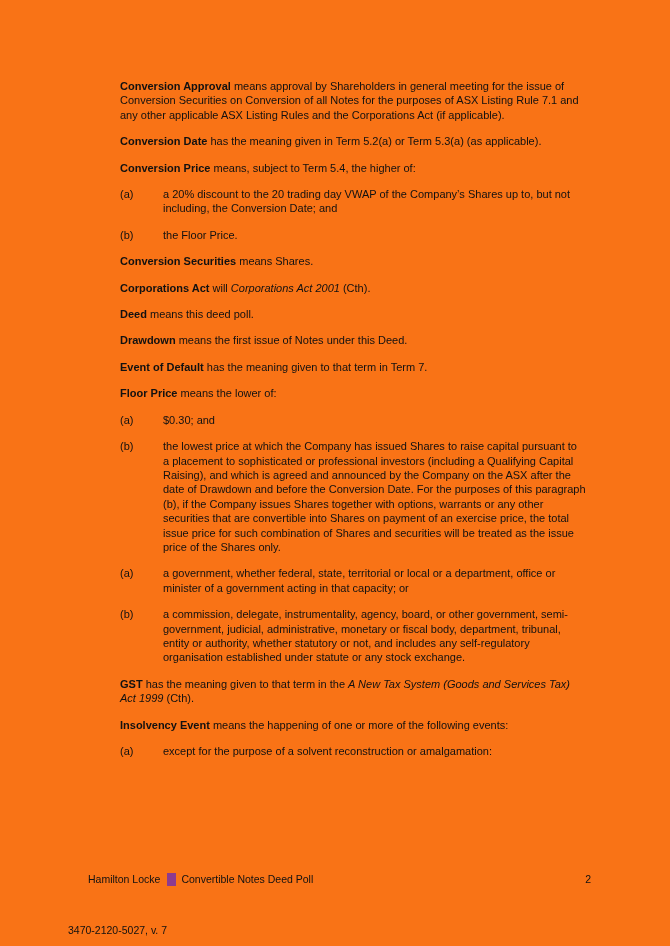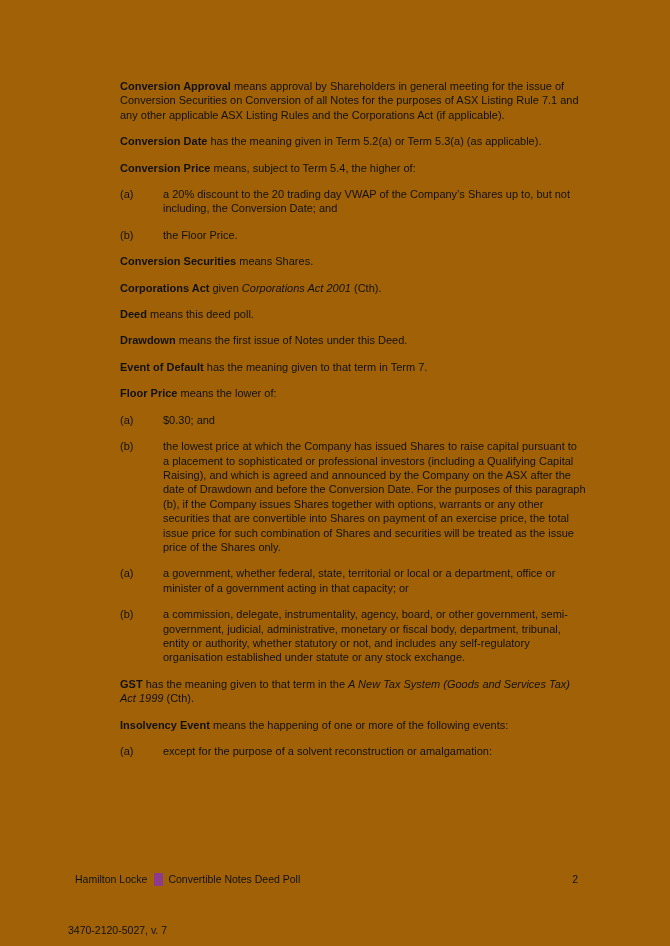--- a/index.html
+++ b/index.html
@@ -11,7 +11,7 @@
     position: relative;
     width: 670px;
     height: 946px;
-    background: #a16207;
+    background: #f97316;
     font-family: "Liberation Sans", "DejaVu Sans", sans-serif;
     color: #111111;
     overflow: hidden;

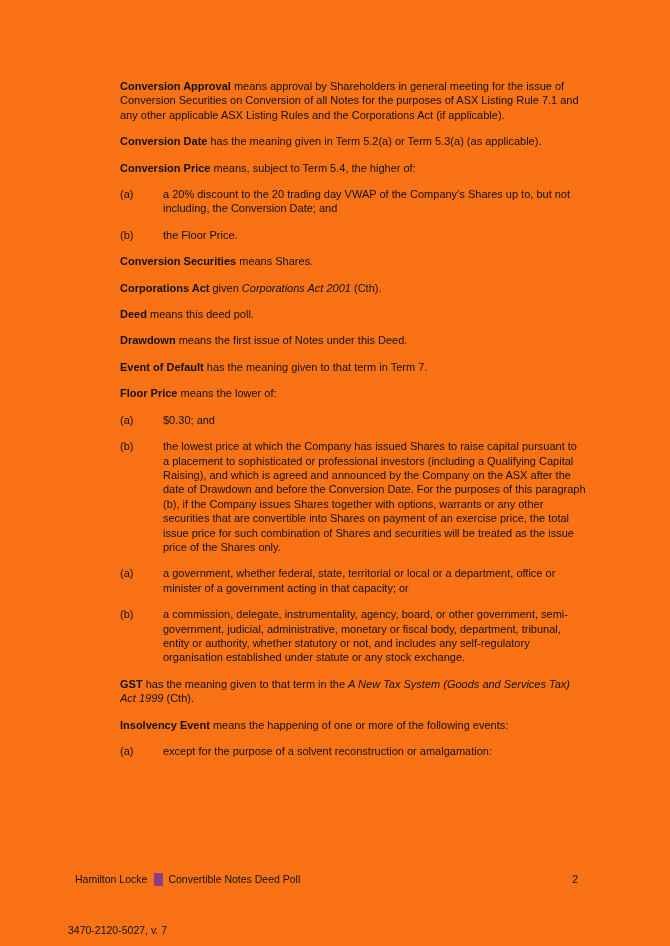--- a/index.html
+++ b/index.html
@@ -79,7 +79,7 @@
       <div class="item"><span class="item-label">(a)</span><span><span>a 20% discount to the 20 trading day VWAP of the Company’s Shares up to, but not including, the Conversion Date; and</span></span></div>
       <div class="item"><span class="item-label">(b)</span><span><span>the Floor Price.</span></span></div>
       <div class="para"><span class="bold">Conversion Securities</span><span> means Shares.</span></div>
-      <div class="para"><span class="bold">Corporations Act</span><span> given </span><span class="italic">Corporations Act 2001</span><span> (Cth).</span></div>
+      <div class="para"><span class="bold">Corporations Act</span><span> will </span><span class="italic">Corporations Act 2001</span><span> (Cth).</span></div>
       <div class="para"><span class="bold">Deed</span><span> means this deed poll.</span></div>
       <div class="para"><span class="bold">Drawdown</span><span> means the first issue of Notes under this Deed.</span></div>
       <div class="para"><span class="bold">Event of Default</span><span> has the meaning given to that term in Term 7.</span></div>

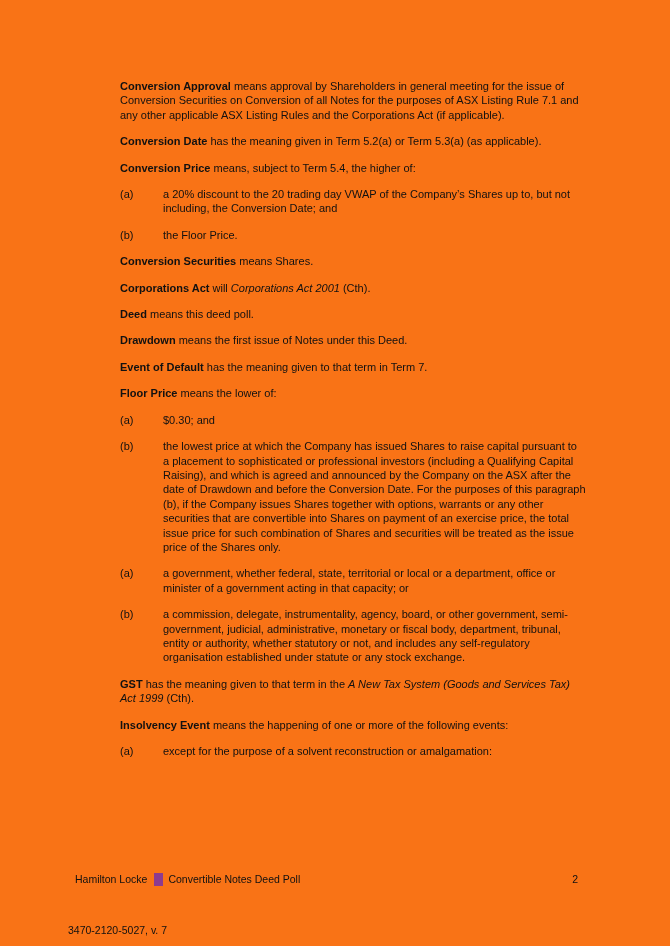--- a/index.html
+++ b/index.html
@@ -42,7 +42,7 @@
   .italic { font-style: italic; }
   .footer-line1 {
     position: absolute;
-    left: 75px;
+    left: 88px;
     top: 873px;
     width: 503px;
     display: flex;

